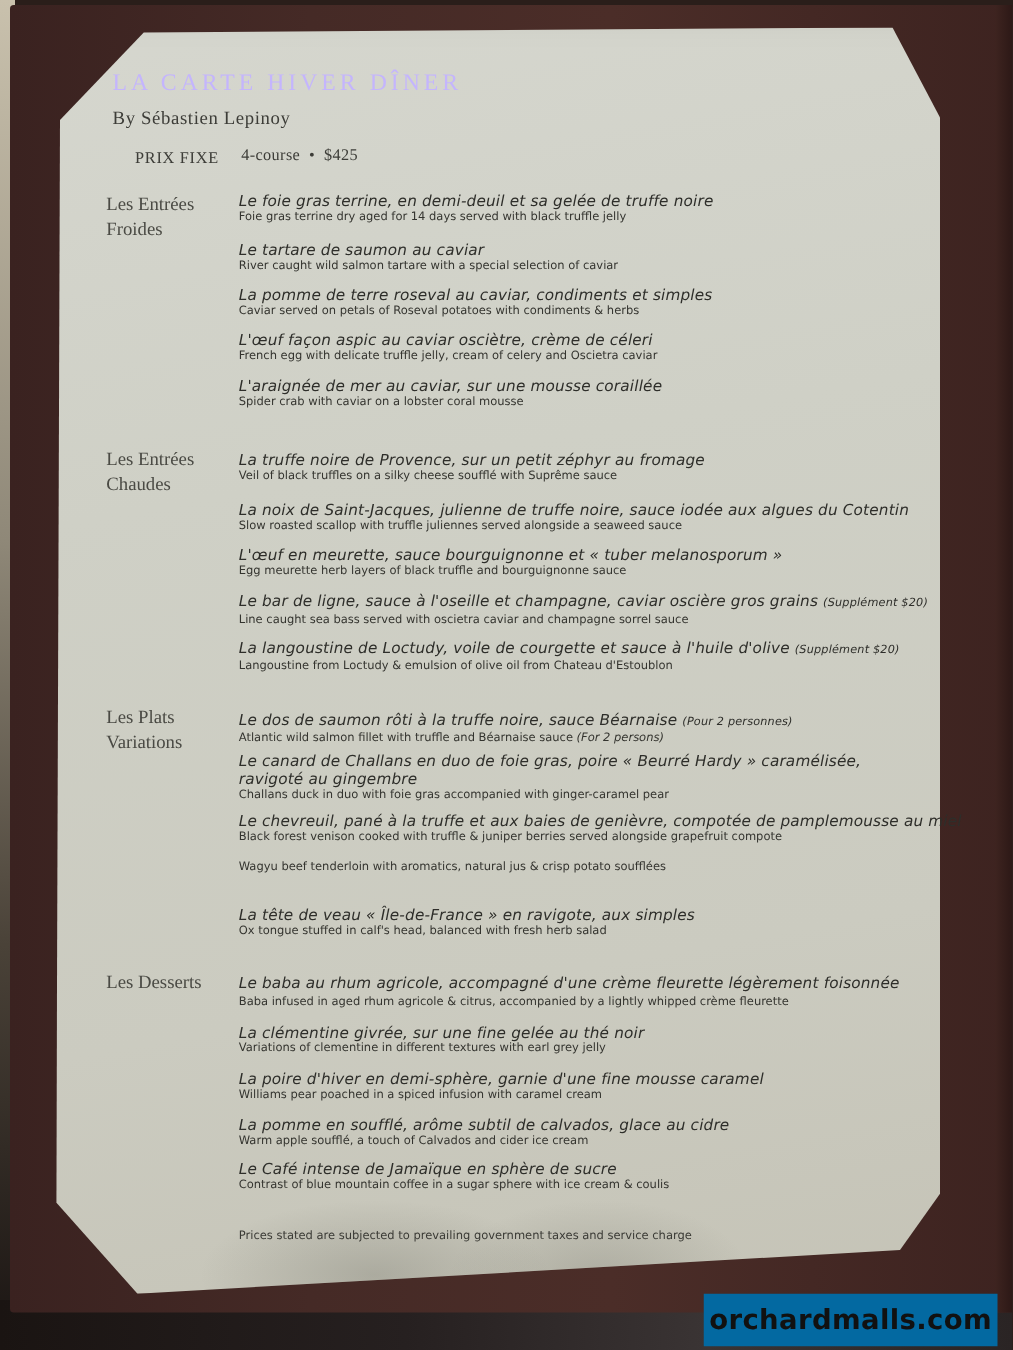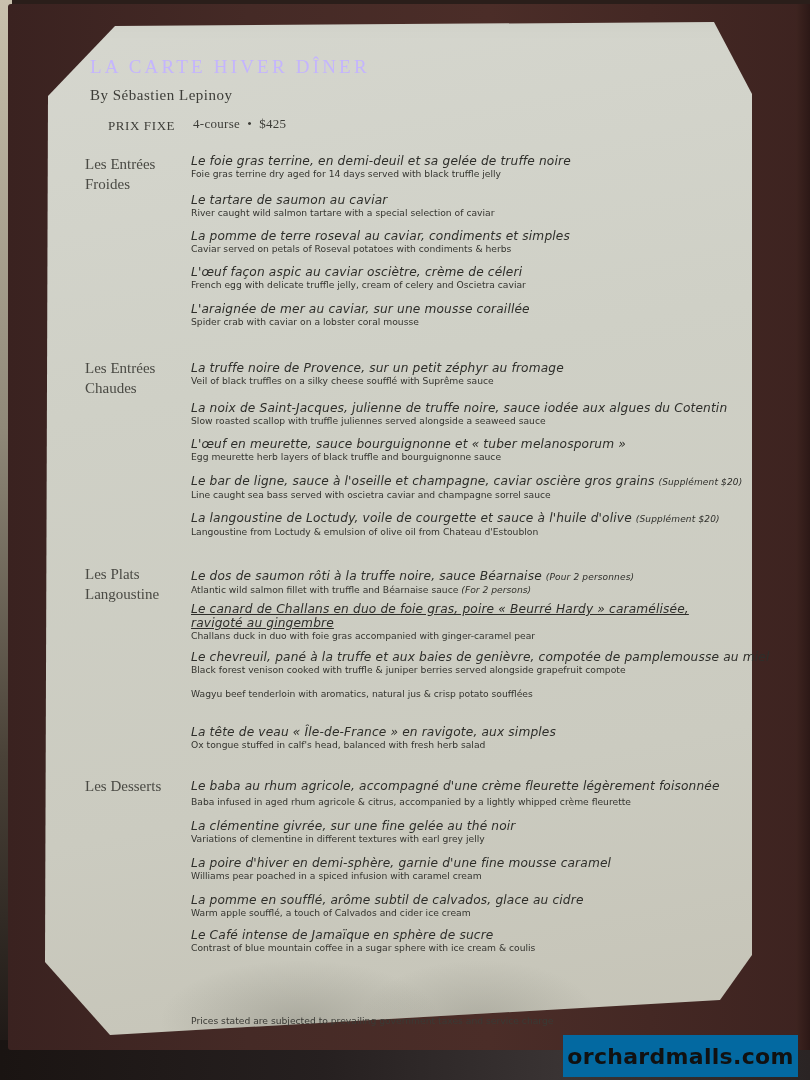--- a/index.html
+++ b/index.html
@@ -139,7 +139,7 @@
 
   <div class="section-label serif" style="top:564px">
     <div>Les Plats</div>
-    <div>Langoustine</div>
+    <div>Variations</div>
   </div>
   <div class="item" style="top:569px">
     <div class="item-fr">

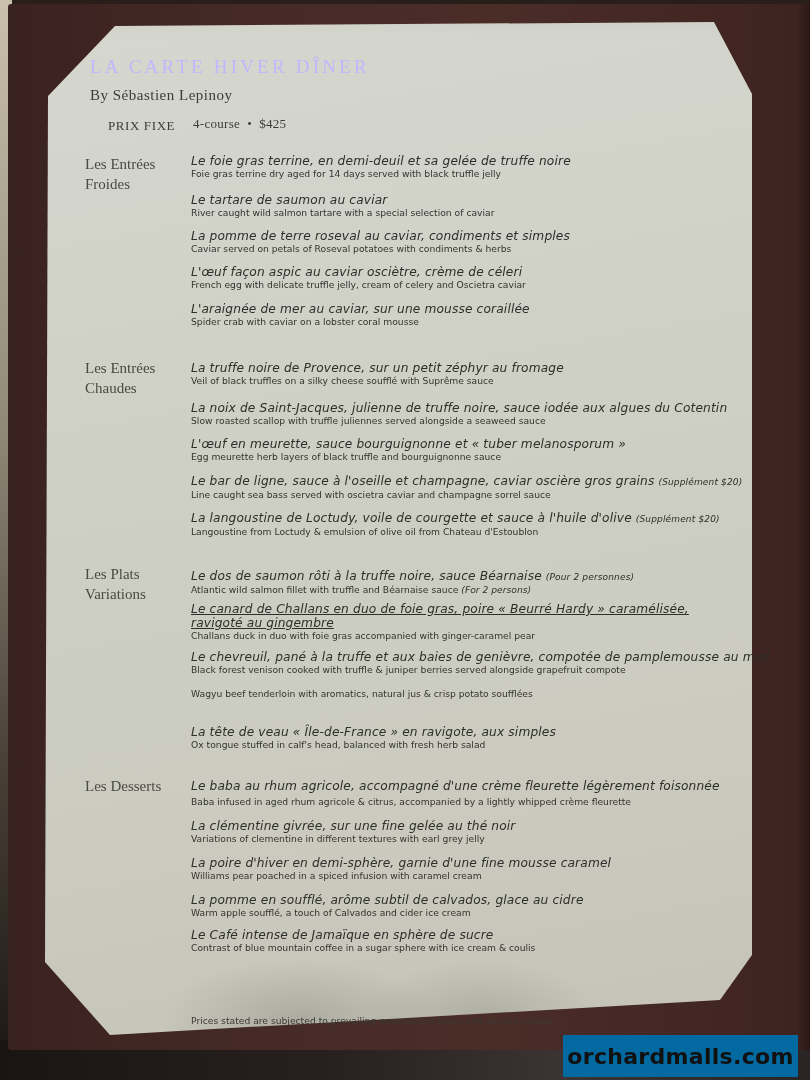--- a/index.html
+++ b/index.html
@@ -54,7 +54,7 @@
     font-style:italic; font-size:12.2px; line-height:14px; color:#2e2e2a; letter-spacing:0.15px;
     white-space:nowrap;
   }
-  .item-fr.wrap { white-space:normal; width:545px;text-decoration:underline; }
+  .item-fr.wrap { white-space:normal; width:545px; }
   .supp { font-size:9px; font-style:italic; }
   .item-en { font-size:9.2px; line-height:11px; color:#34342f; white-space:nowrap; }
   .footer-note { position:absolute; left:191px; top:983px; font-size:9.2px; color:#3a3a35;margin-top:32px; }

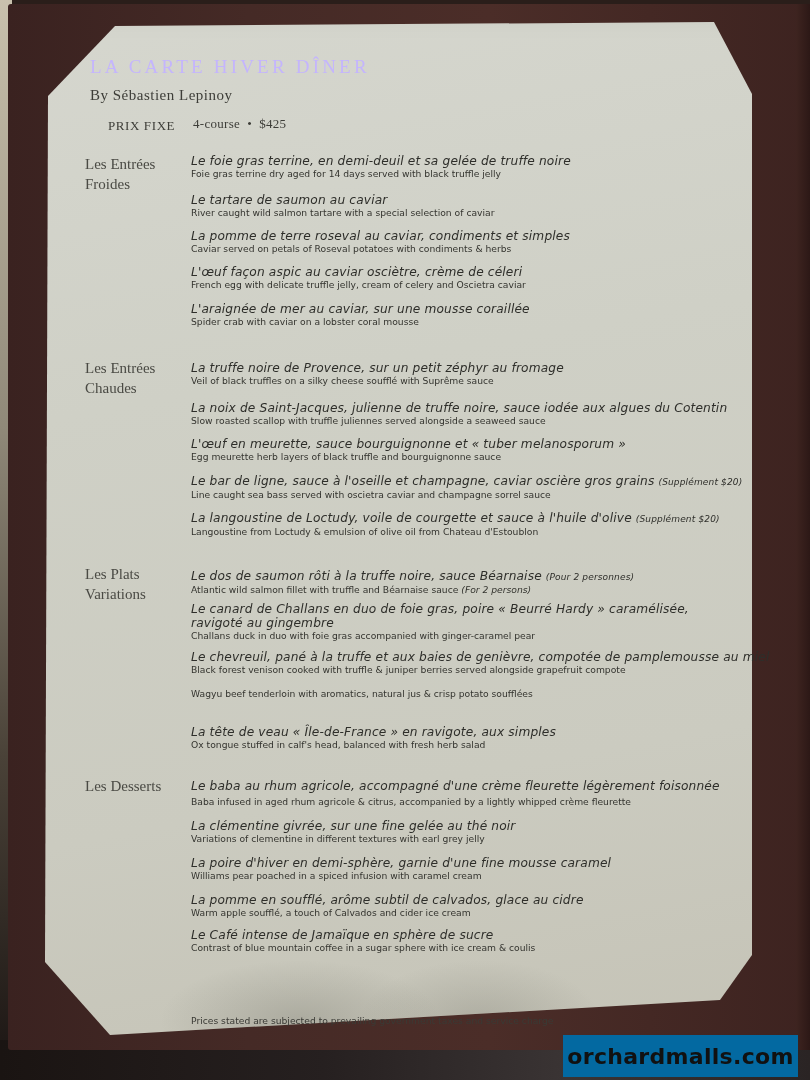--- a/index.html
+++ b/index.html
@@ -57,7 +57,7 @@
   .item-fr.wrap { white-space:normal; width:545px; }
   .supp { font-size:9px; font-style:italic; }
   .item-en { font-size:9.2px; line-height:11px; color:#34342f; white-space:nowrap; }
-  .footer-note { position:absolute; left:191px; top:983px; font-size:9.2px; color:#3a3a35;margin-top:32px; }
+  .footer-note { position:absolute; left:191px; top:983px; font-size:9.2px; color:#3a3a35; }
   .watermark {
     position:absolute; left:563px; top:1035px; width:235px; height:42px;
     background:#0369a1; display:flex; align-items:center; justify-content:center;

